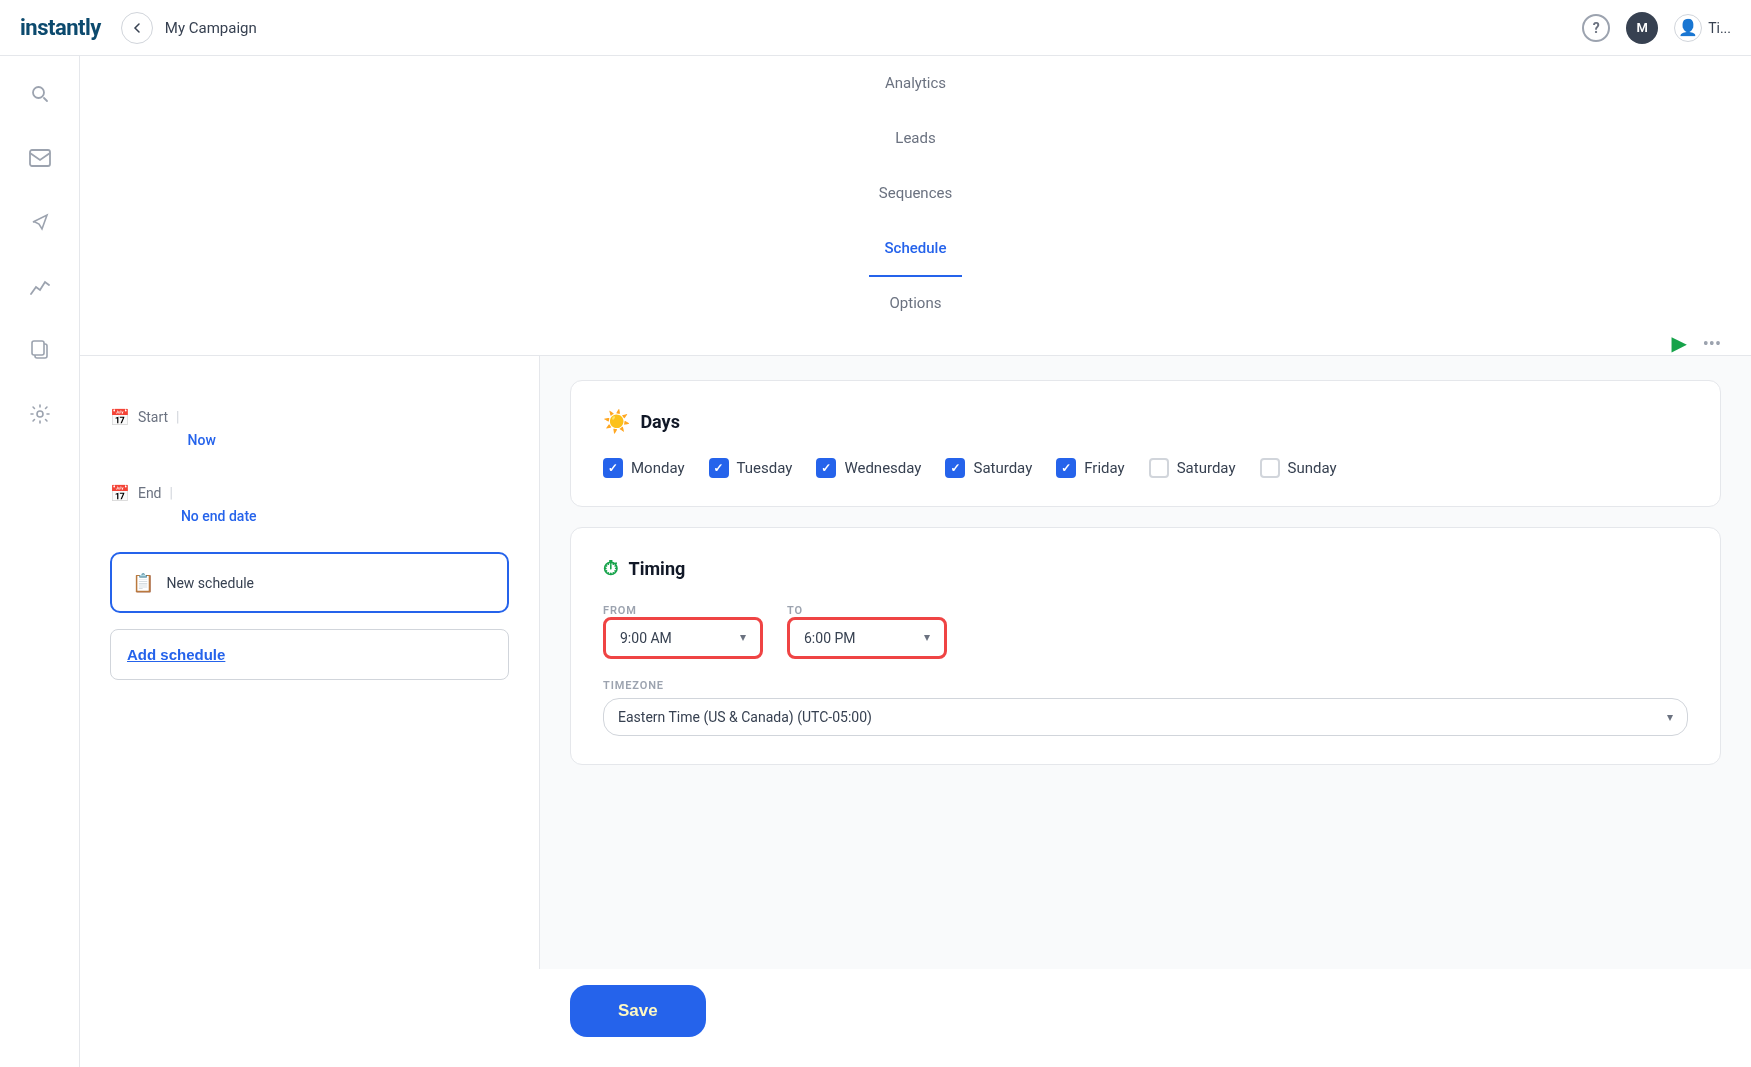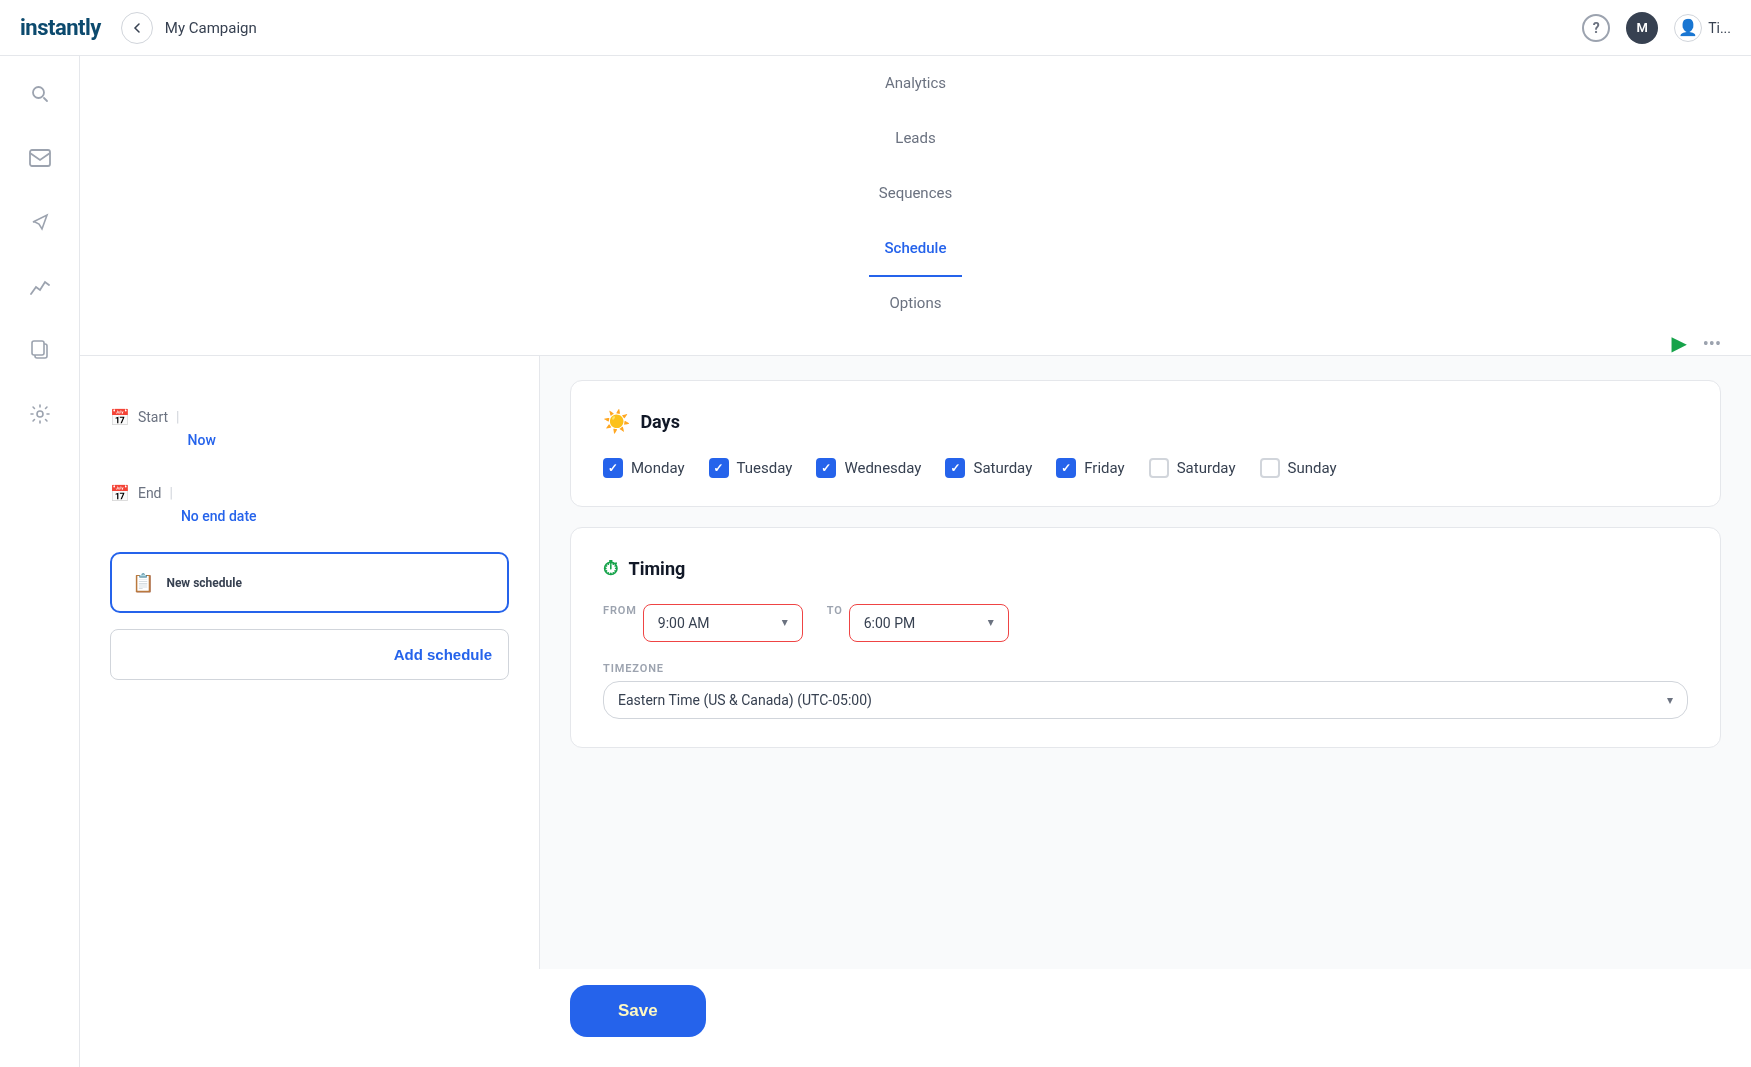--- a/index.html
+++ b/index.html
@@ -61,7 +61,7 @@
       background: #fff;
     }
     .schedule-card-icon { font-size: 18px; color: #6b7280; }
-    .schedule-card-label { font-size: 12px; color: #374151; font-weight: 700; }
+    .schedule-card-label { font-size: 14px; color: #374151; font-weight: 400; }
 
     .add-schedule-btn {
       width: 100%; margin-top: 16px; padding: 16px; border: 1px solid #d1d5db; border-radius: 8px;

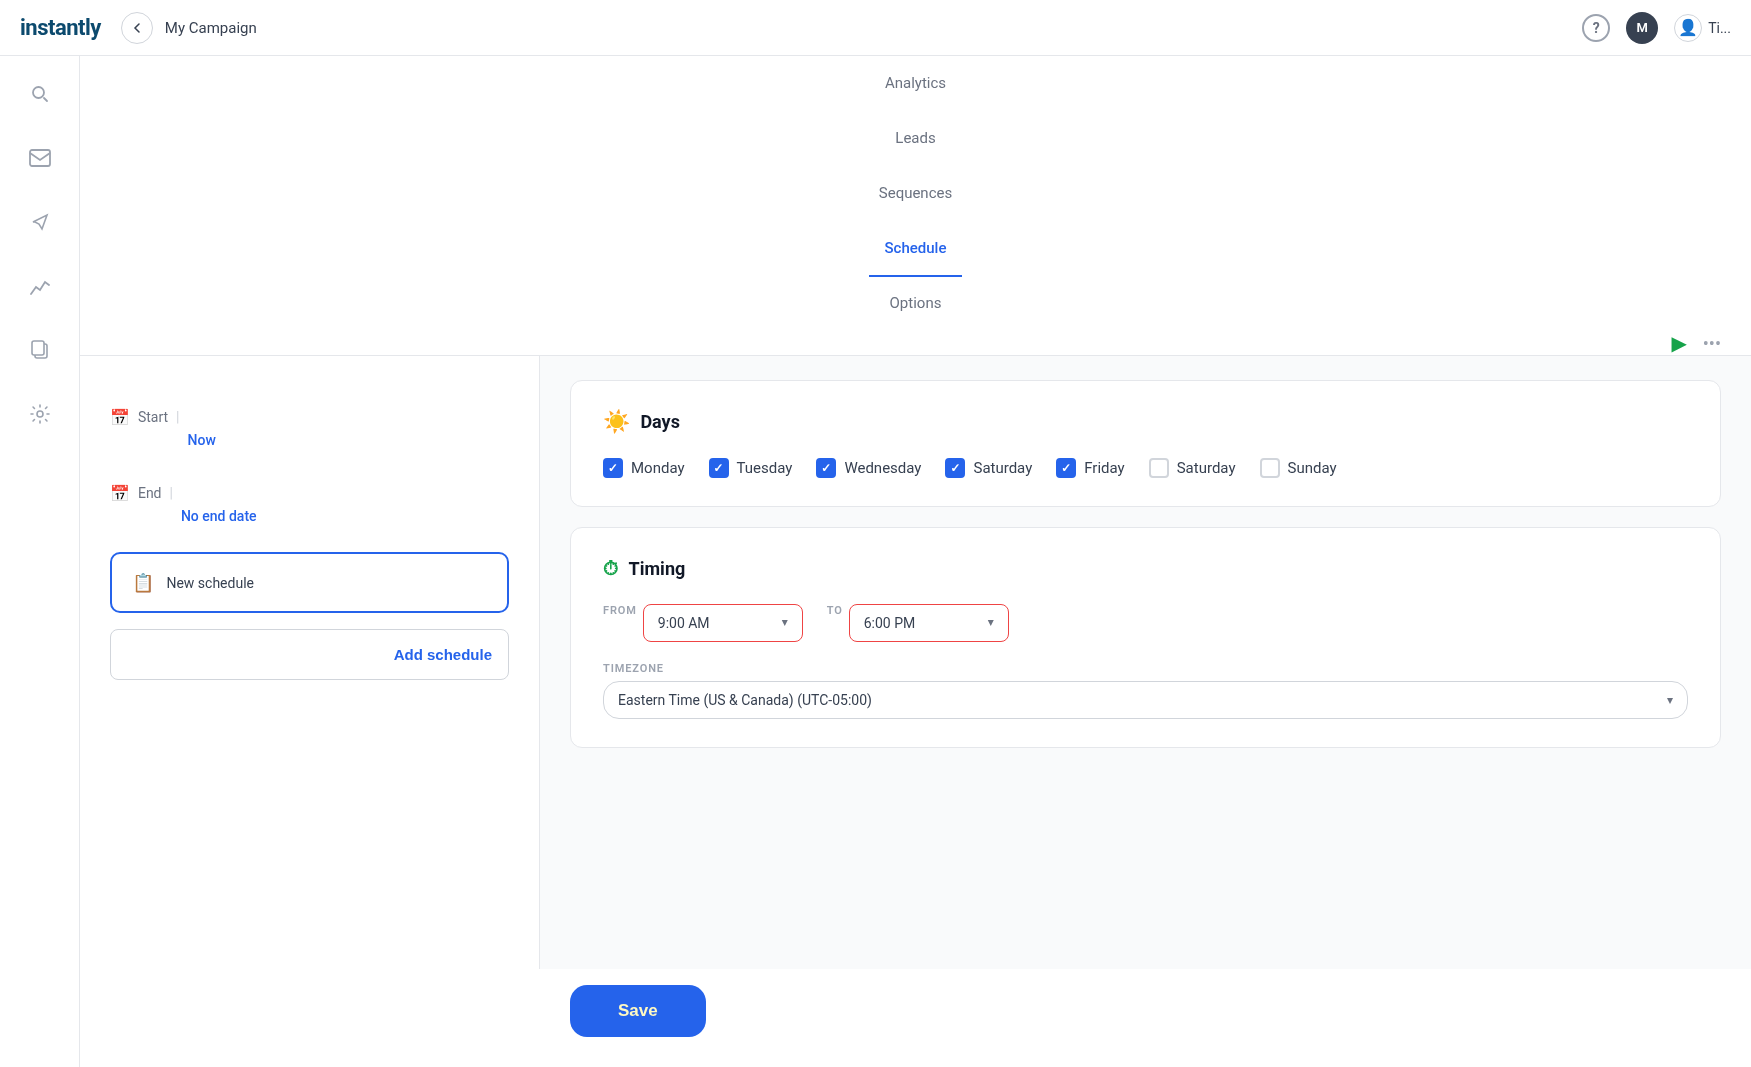--- a/index.html
+++ b/index.html
@@ -90,7 +90,7 @@
 
     
     .timing-row { display: flex; gap: 24px; margin-bottom: 20px; }
-    .timing-field { display: flex; flex-direction: row; gap: 6px; }
+    .timing-field { display: flex; flex-direction: column; }
     .timing-label { font-size: 11px; font-weight: 600; color: #9ca3af; letter-spacing: 0.08em; }
     .timing-select {
       display: flex; justify-content: space-between;

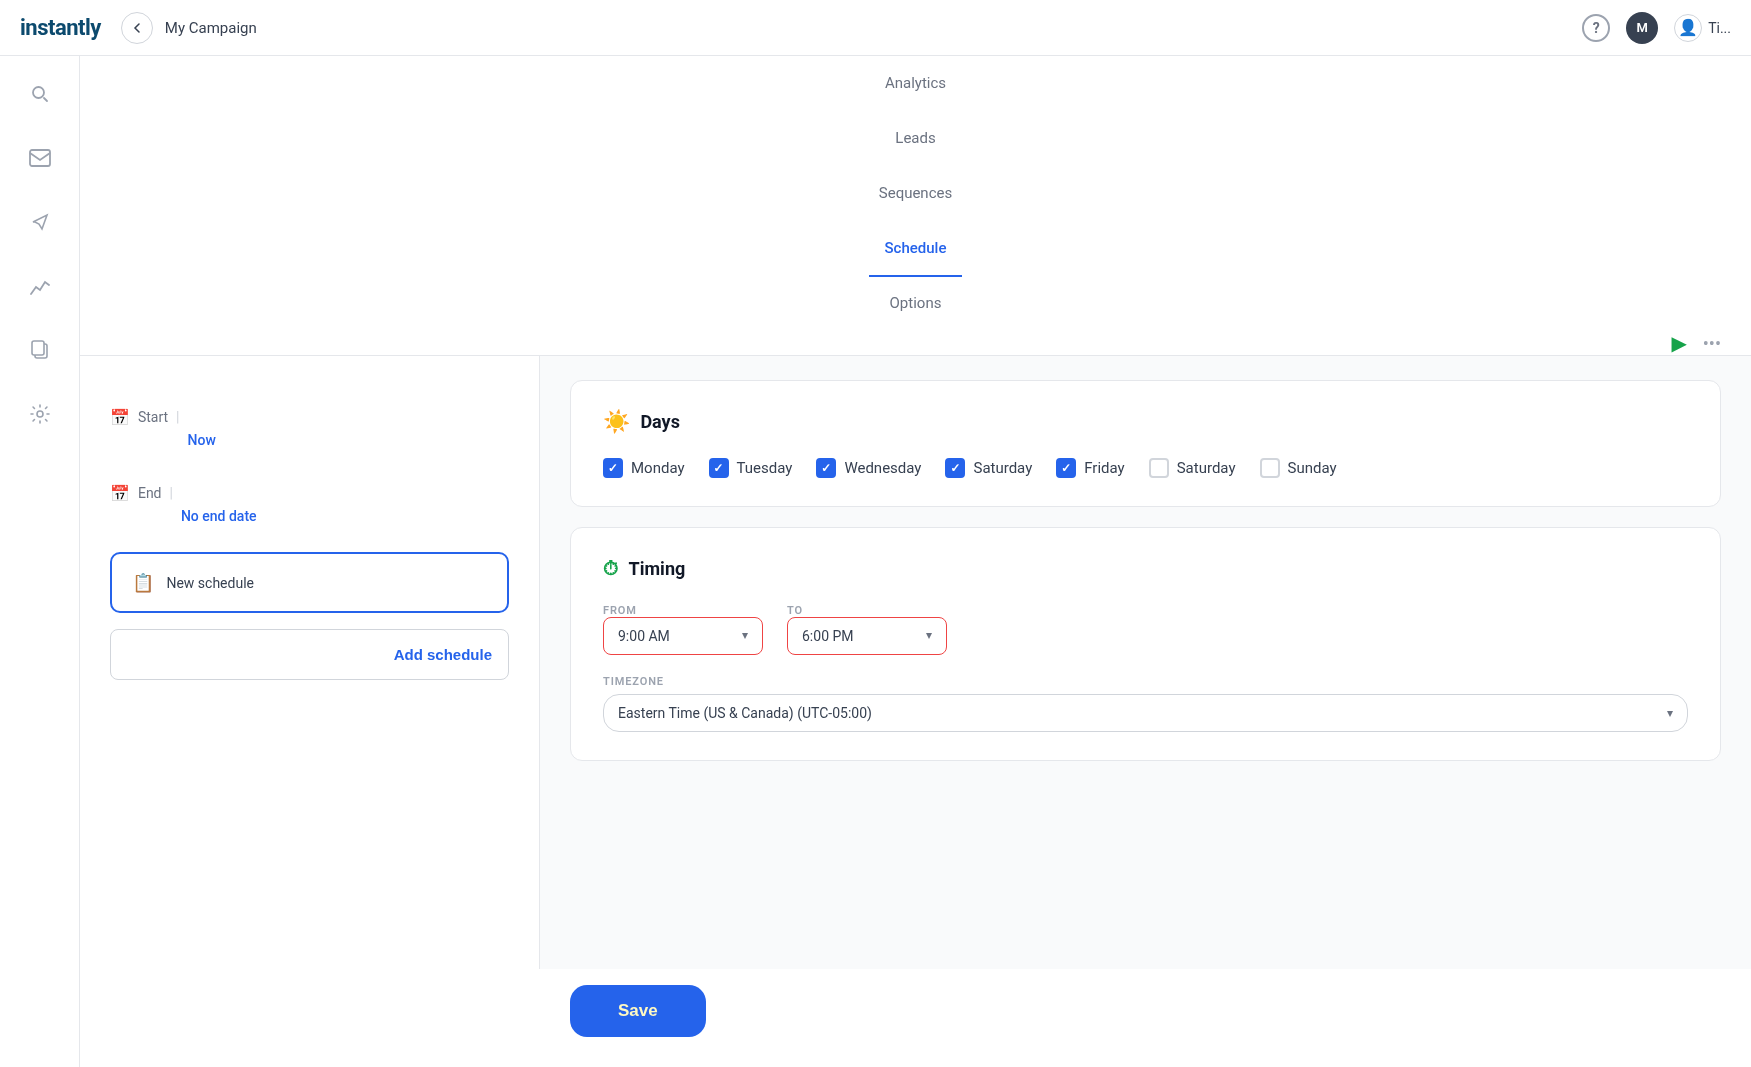--- a/index.html
+++ b/index.html
@@ -94,7 +94,7 @@
     .timing-label { font-size: 11px; font-weight: 600; color: #9ca3af; letter-spacing: 0.08em; }
     .timing-select {
       display: flex; justify-content: space-between;
-      border: 1px solid #ef4444; border-radius: 8px; padding: 10px 14px; background: #fff;
+      border: 3px solid #ef4444; border-radius: 8px; padding: 10px 14px; background: #fff;
       font-size: 14px; color: #374151; cursor: pointer; min-width: 160px;
     }
     .timing-select-arrow { color: #6b7280; font-size: 12px; }

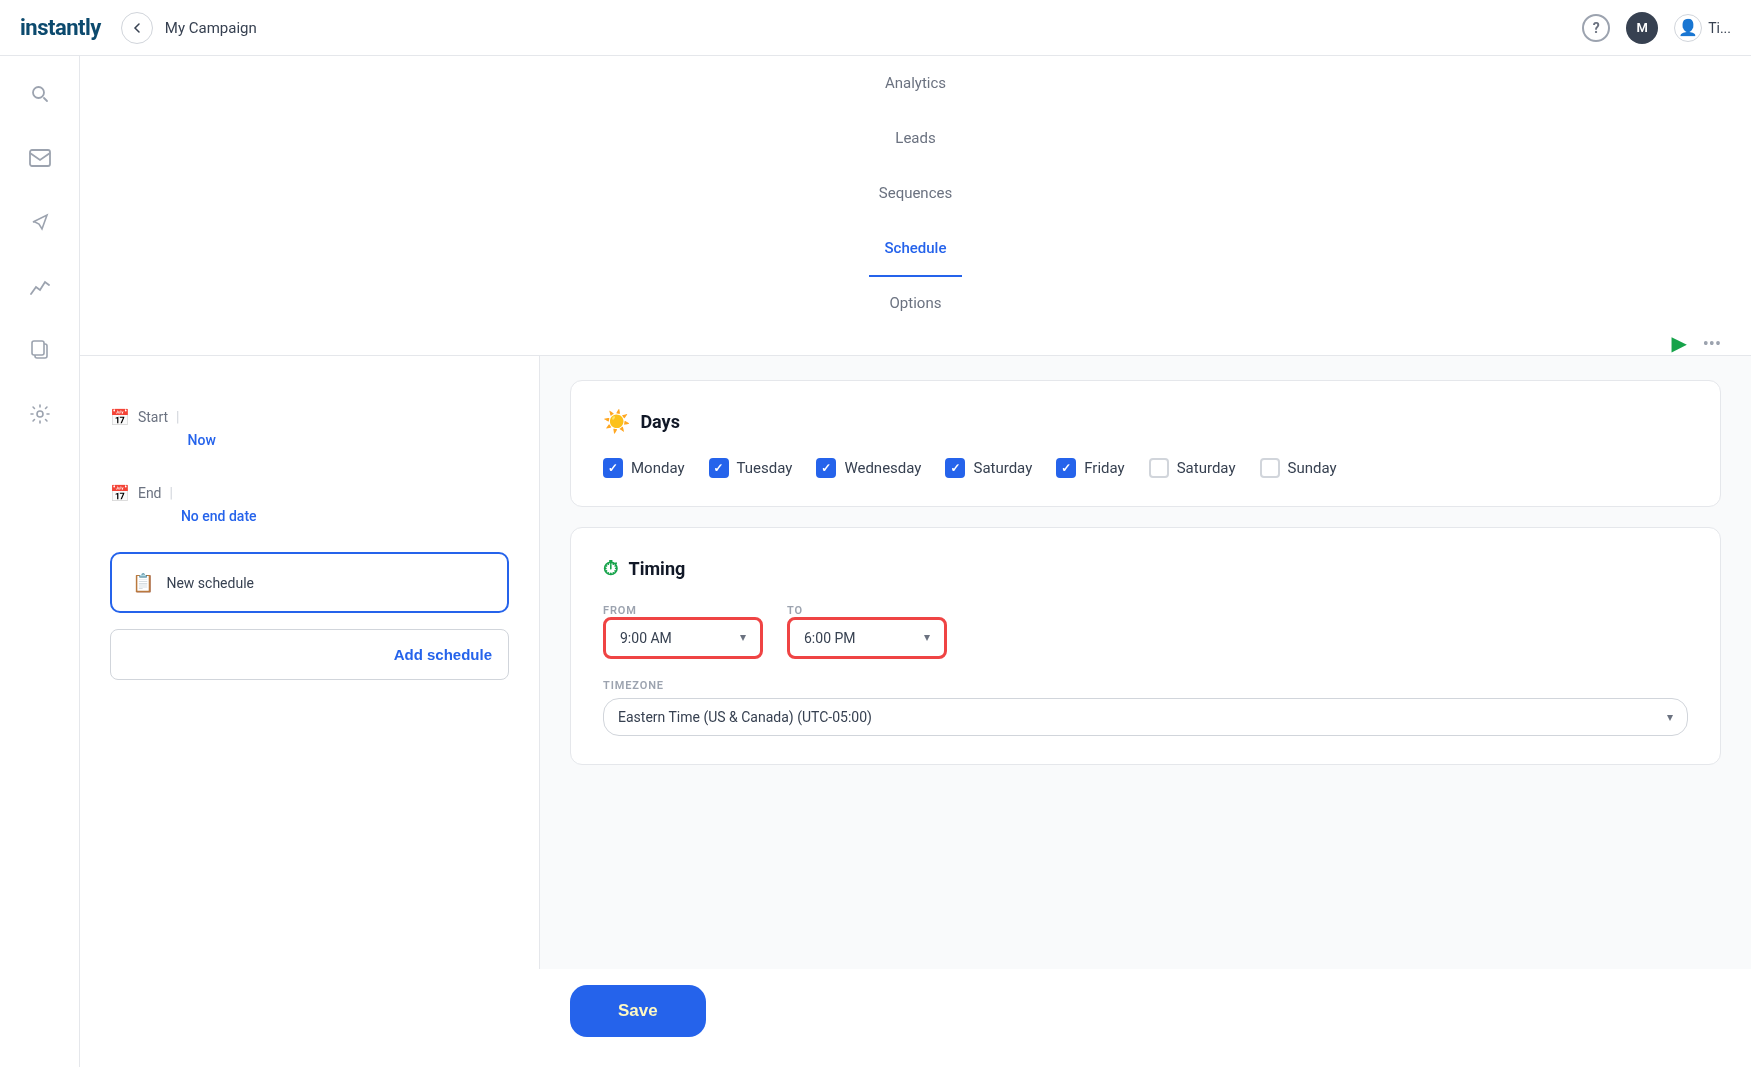--- a/index.html
+++ b/index.html
@@ -66,7 +66,8 @@
     .add-schedule-btn {
       width: 100%; margin-top: 16px; padding: 16px; border: 1px solid #d1d5db; border-radius: 8px;
       background: #fff; color: #2563eb; font-size: 15px; font-weight: 600; cursor: pointer;
-      text-align: right;
+      text-align: left;
+      text-decoration: underline;
     }
 
     

